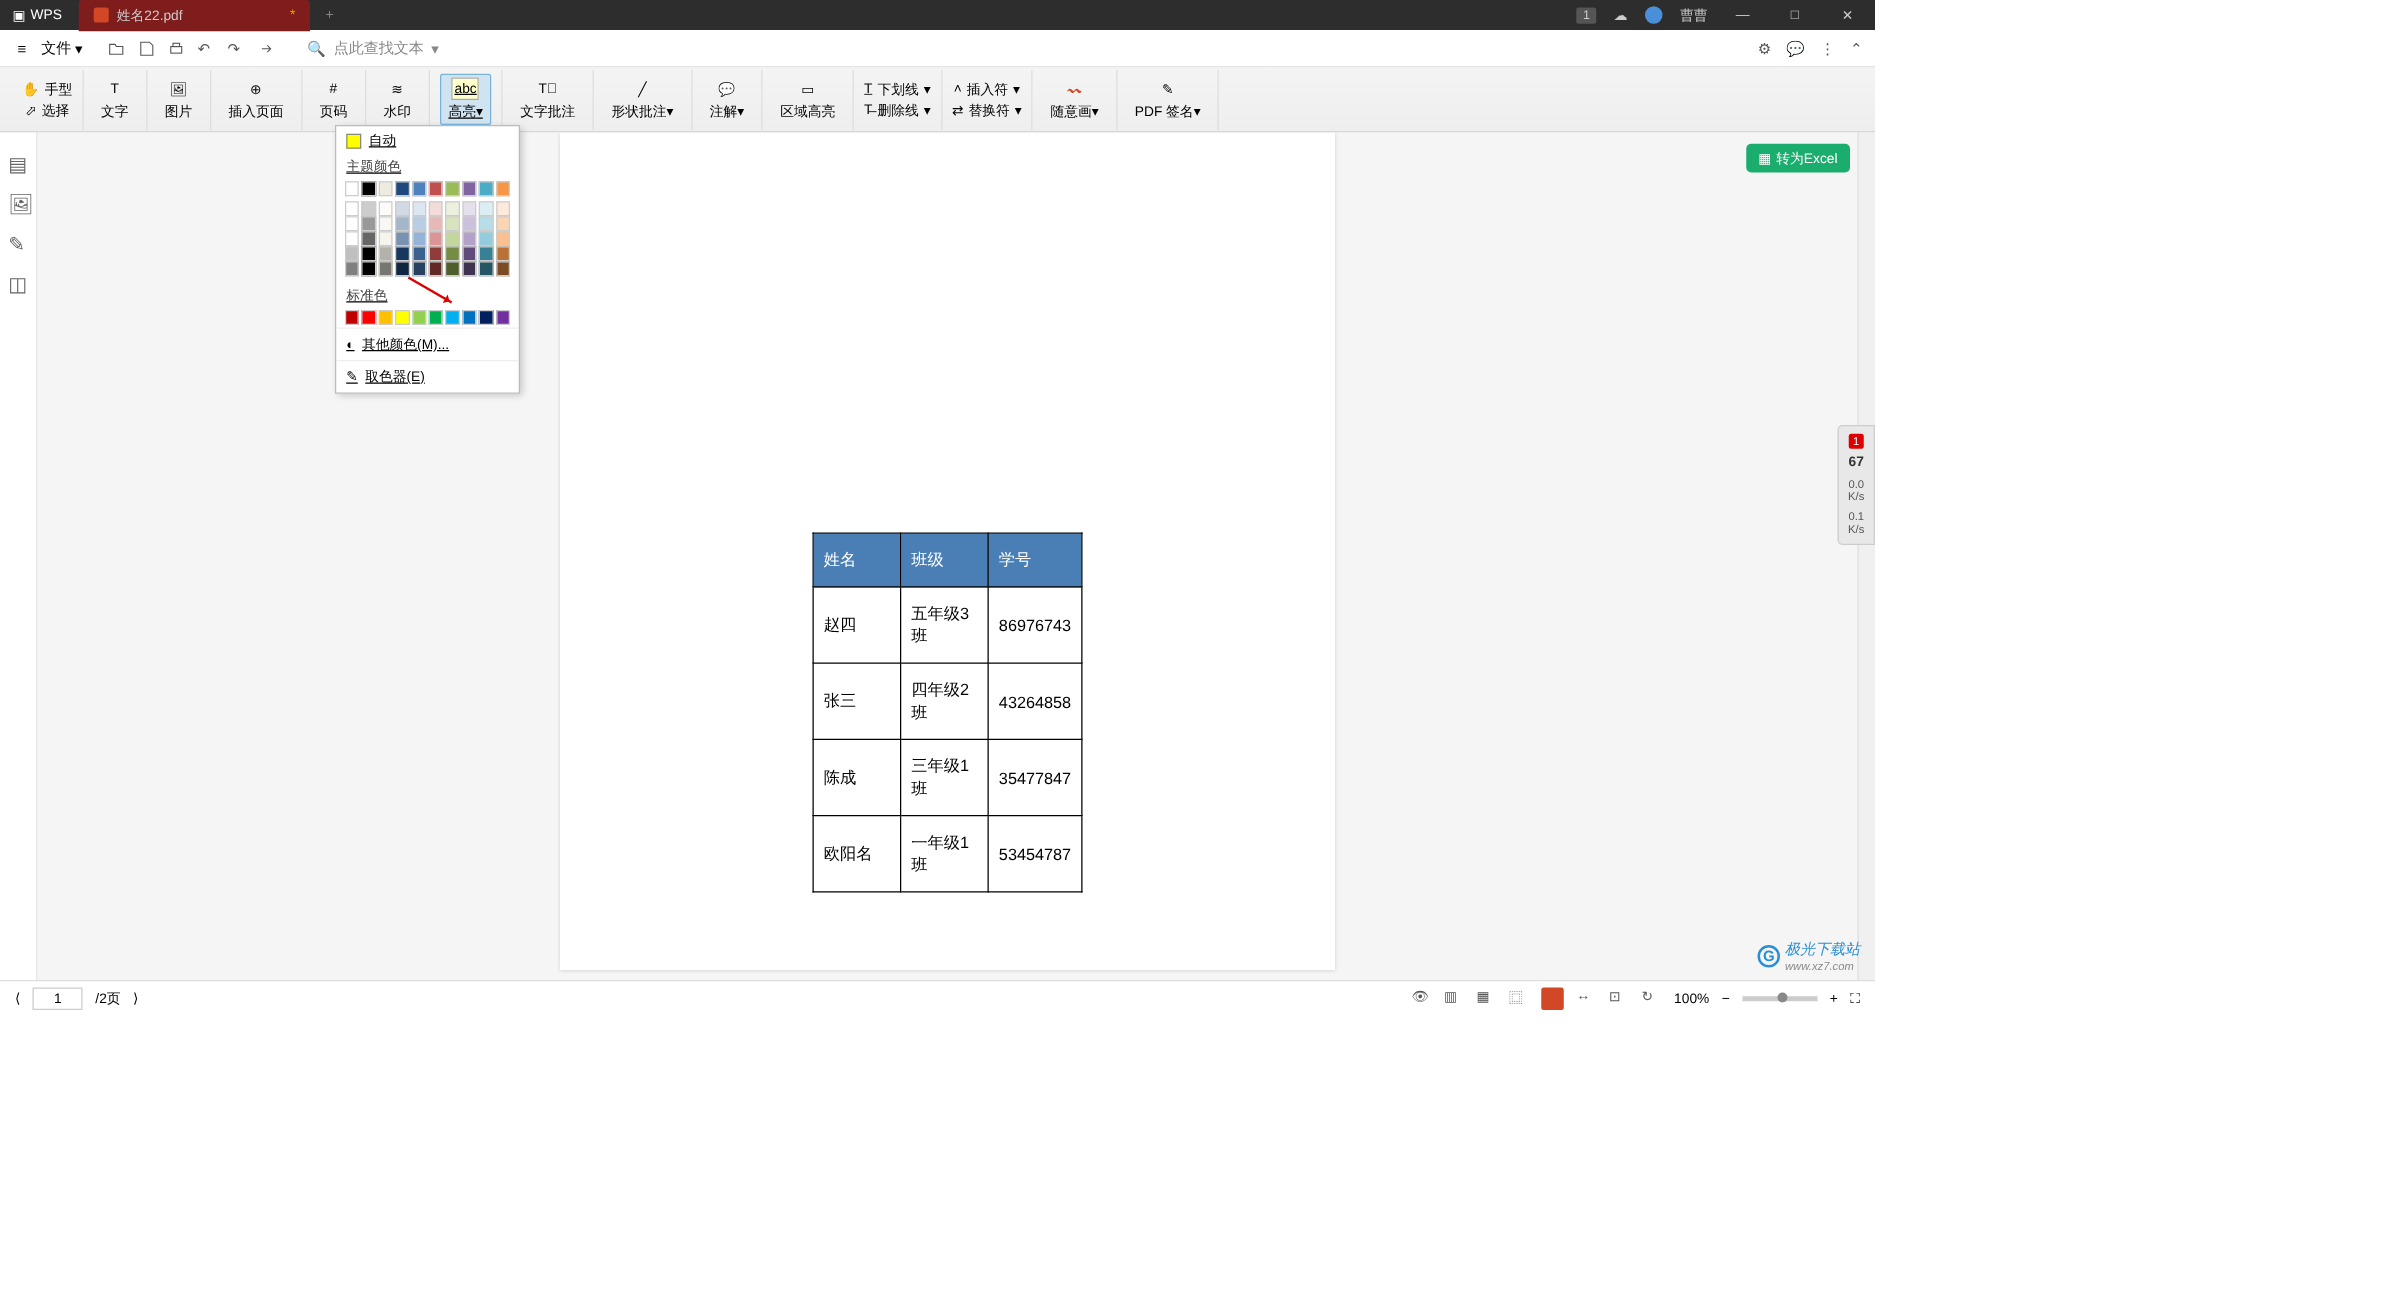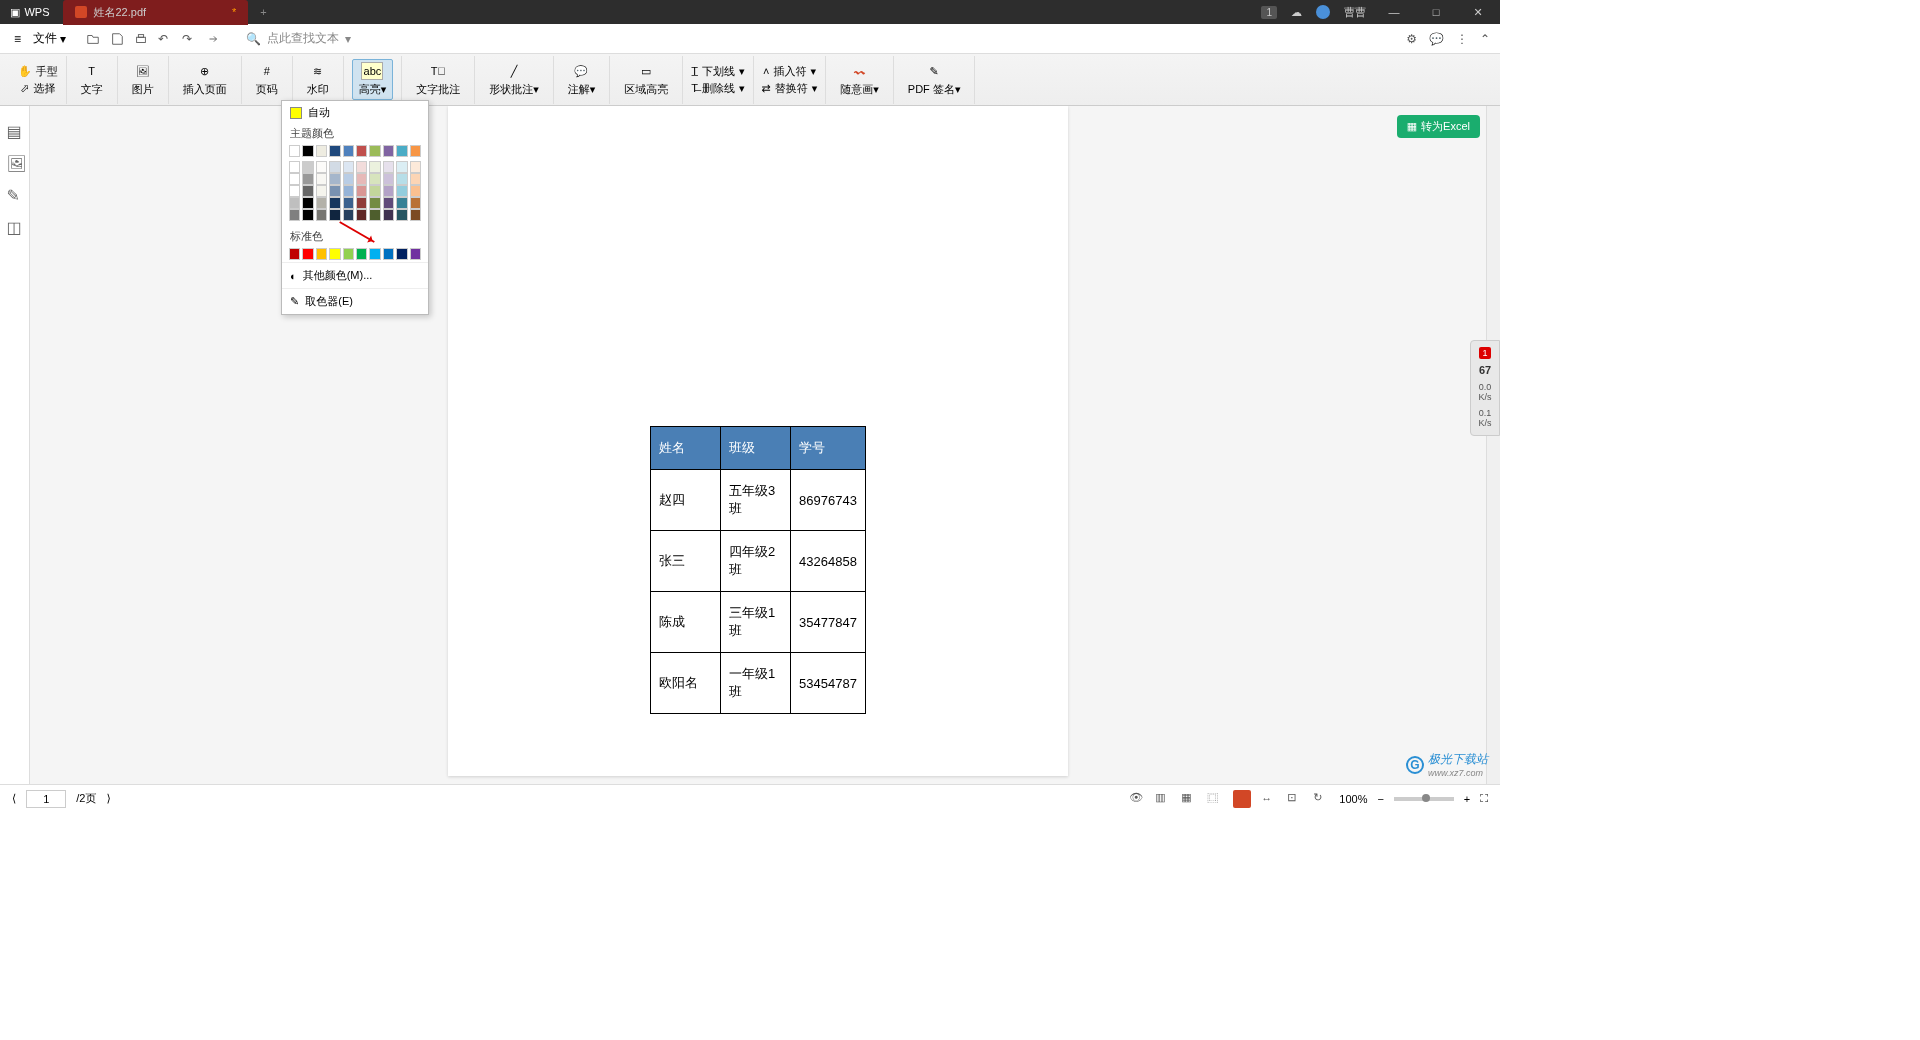--- a/index.html
+++ b/index.html
@@ -35,7 +35,7 @@
 .ribbon .group.double { display: flex; flex-direction: column; gap: 2px; }
 .ribbon .double-row { display: flex; align-items: center; gap: 4px; font-size: 11px; }
 .ribbon .big-btn { display: flex; flex-direction: column; align-items: center; gap: 2px; padding: 2px 6px; cursor: pointer; }
-.ribbon .big-btn.active { background: #d0e3f0; border: 1px solid #7ab3d9; border-radius: 2px; }
+.ribbon .big-btn.active { background: #d0e3f0; border: 1px solid #7ab3d9; border-radius: 2px; text-decoration: underline; }
 .ribbon .icon-box { width: 20px; height: 18px; display: flex; align-items: center; justify-content: center; }
 
 

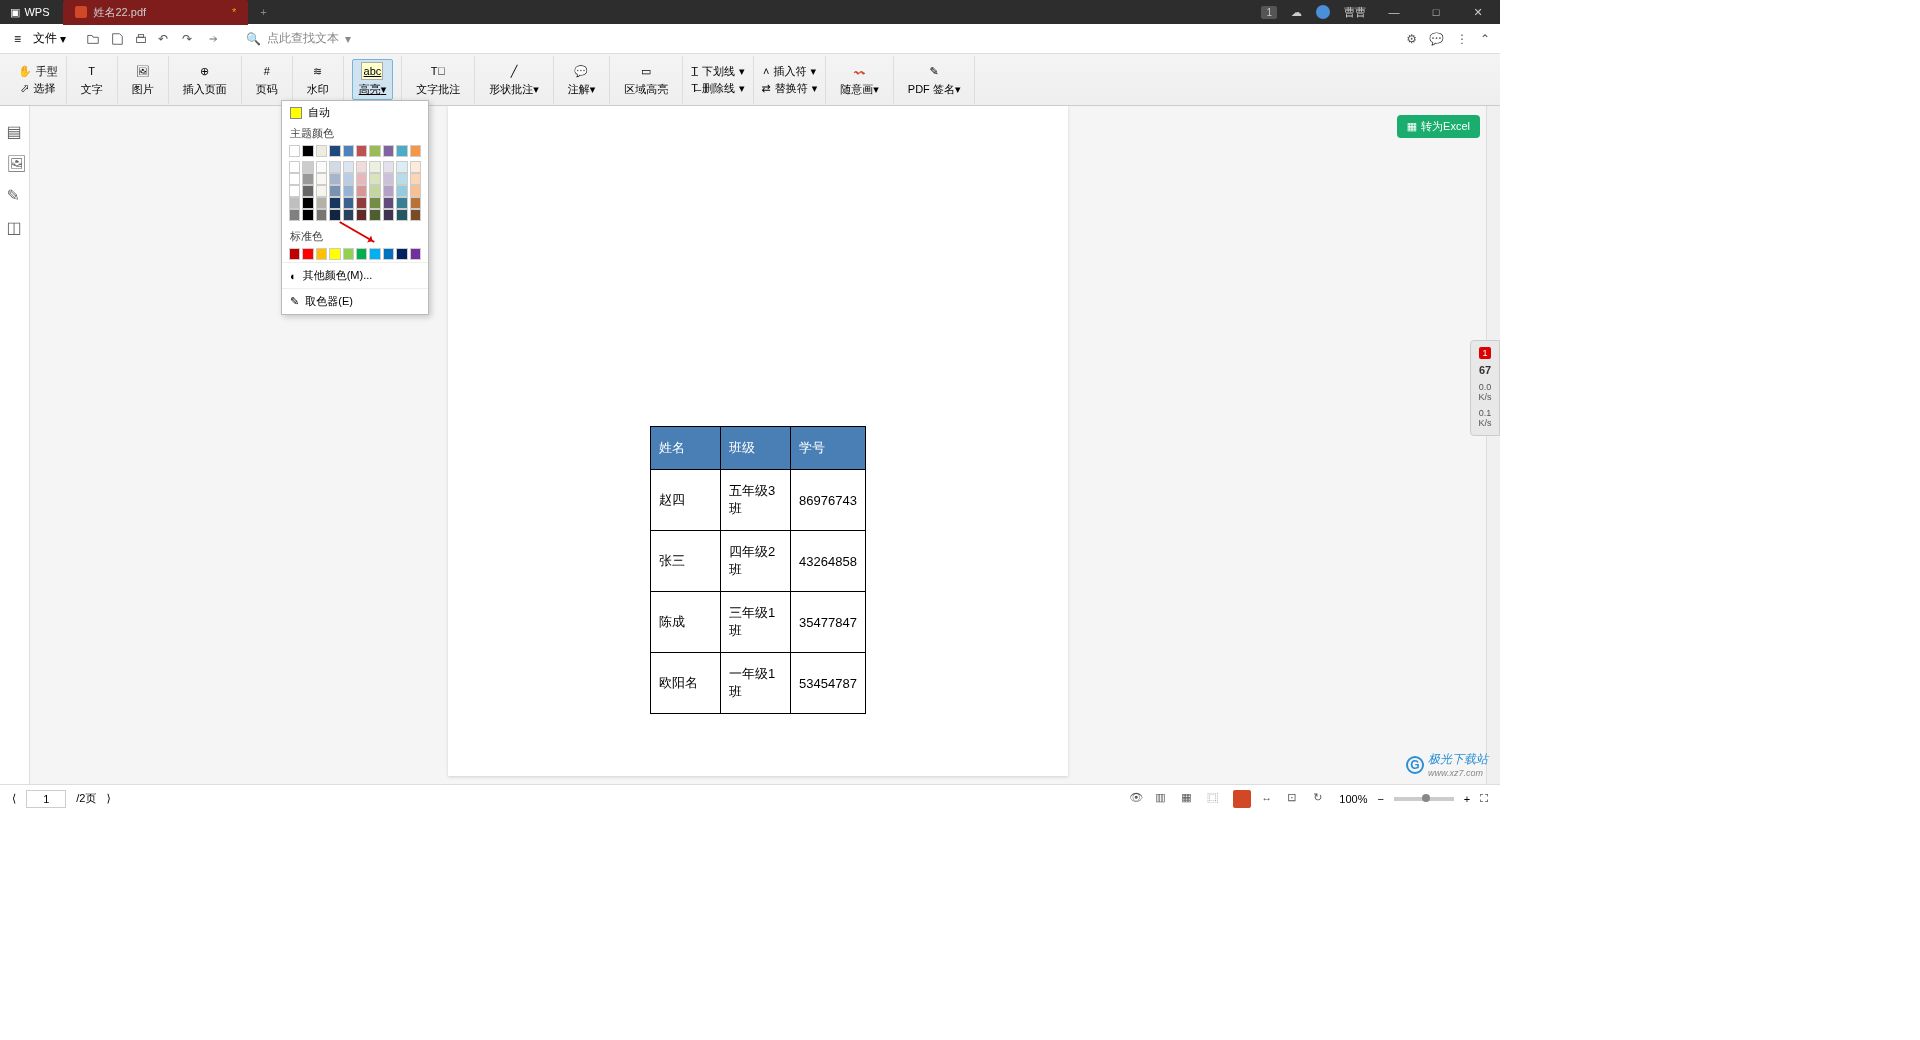--- a/index.html
+++ b/index.html
@@ -39,7 +39,7 @@
 .ribbon .icon-box { width: 20px; height: 18px; display: flex; align-items: center; justify-content: center; }
 
 
-.color-dropdown { position: absolute; left: 281px; top: 100px; width: 148px; background: #fff; border: 1px solid #bbb; box-shadow: 2px 2px 6px rgba(0,0,0,0.2); font-size: 11px; z-index: 100; }
+.color-dropdown { position: absolute; left: 268px; top: 100px; width: 148px; background: #fff; border: 1px solid #bbb; box-shadow: 2px 2px 6px rgba(0,0,0,0.2); font-size: 11px; z-index: 100; text-decoration: underline; }
 .color-dropdown .auto-row { display: flex; align-items: center; gap: 6px; padding: 4px 8px; cursor: pointer; }
 .color-dropdown .auto-swatch { width: 12px; height: 12px; background: #ffff00; border: 1px solid #888; }
 .color-dropdown .section-label { padding: 2px 8px; color: #444; }

